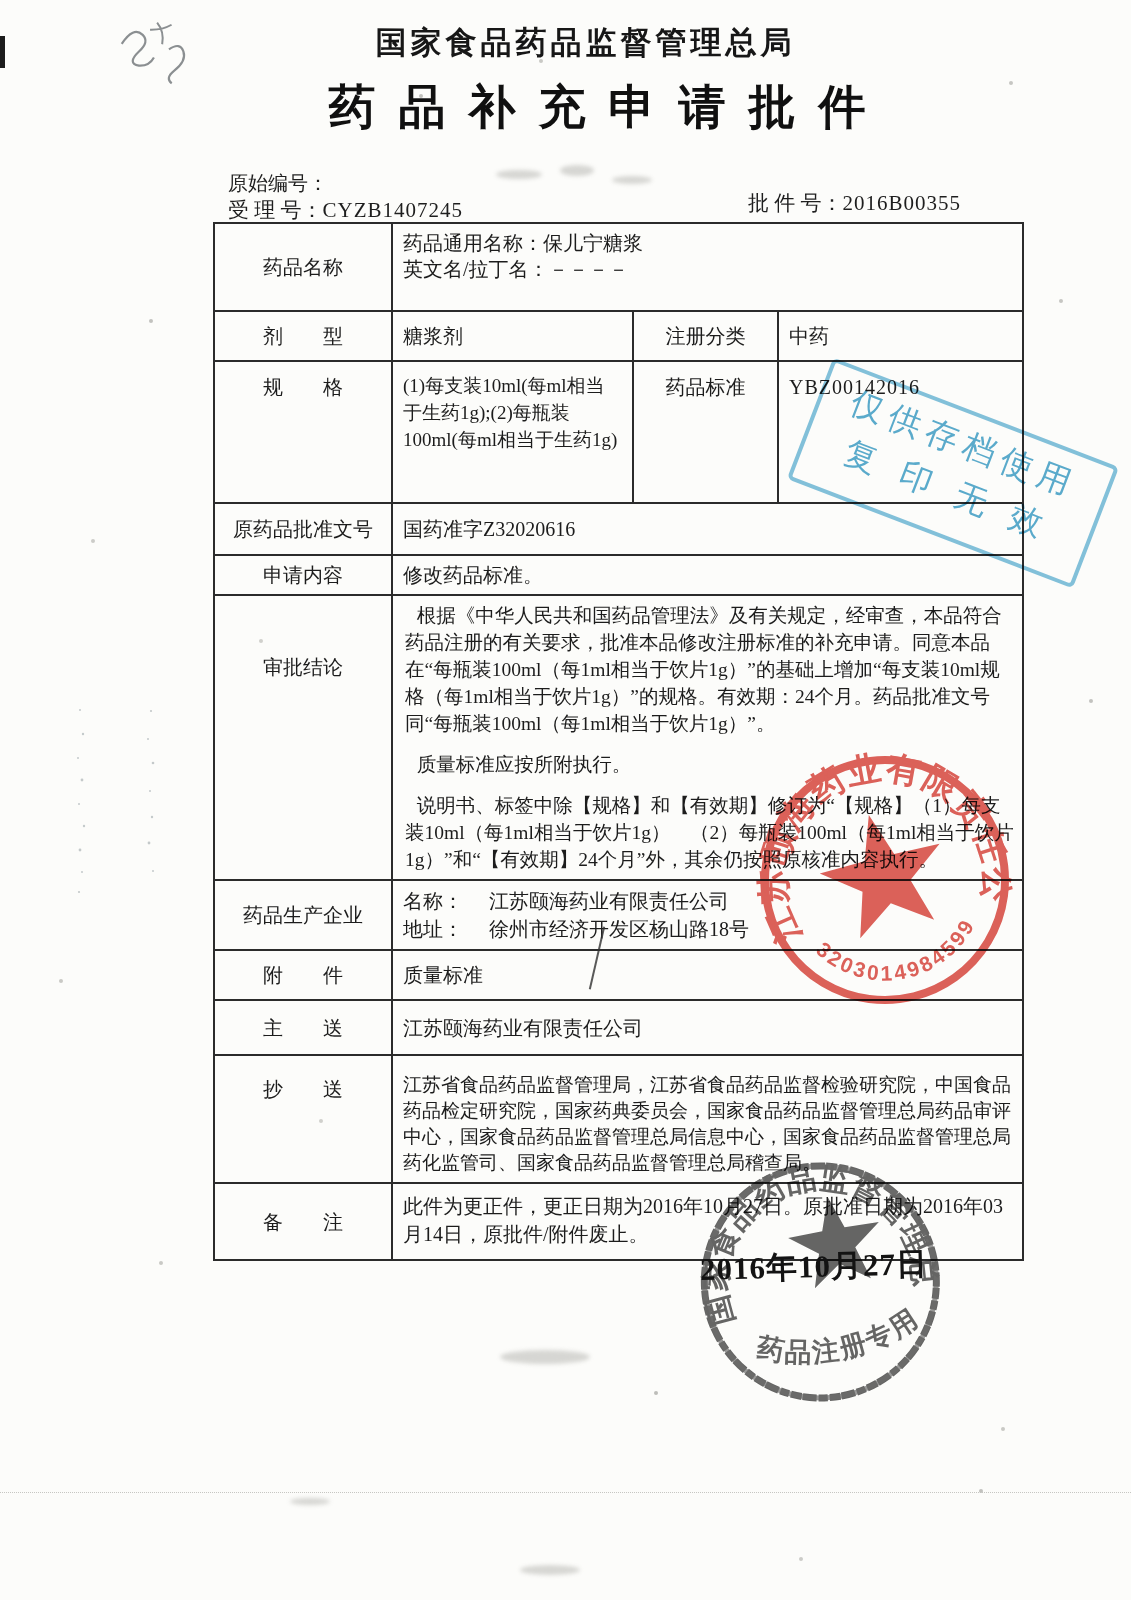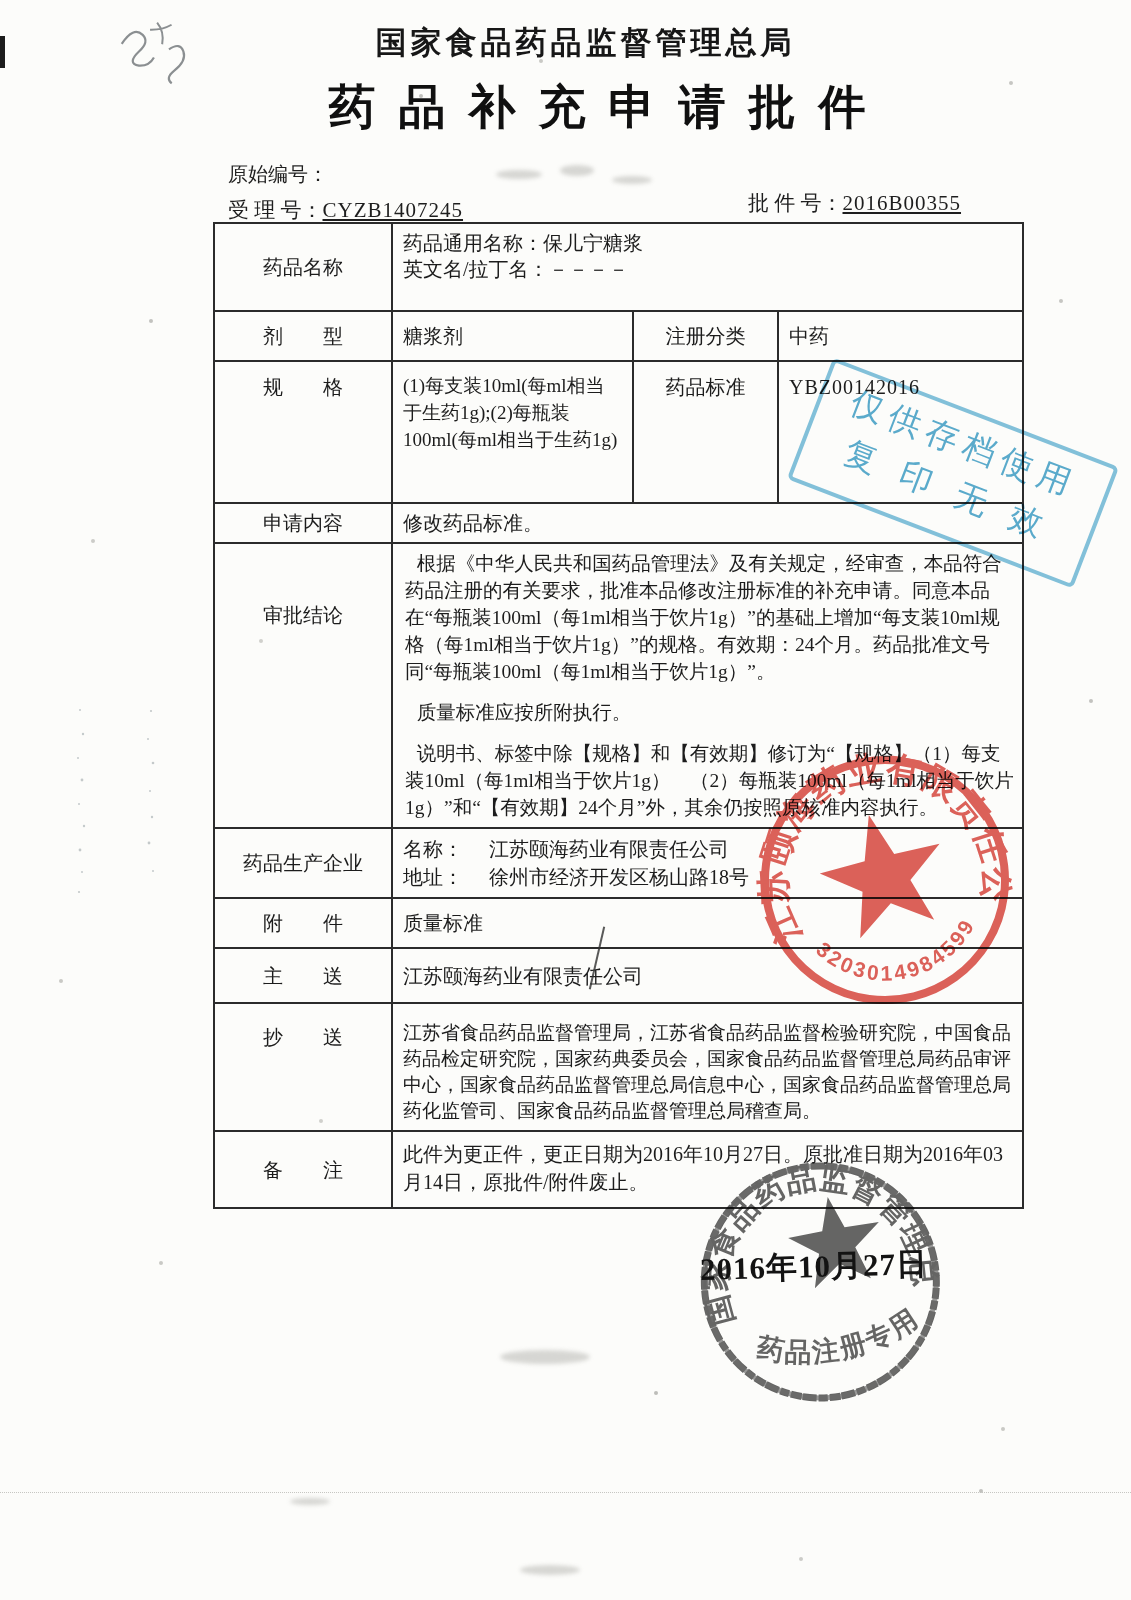--- a/index.html
+++ b/index.html
@@ -14,7 +14,7 @@
   .agency{top:22px;font-size:31px;font-weight:bold;letter-spacing:4px;color:#171717;}
   .doc-title{top:76px;font-size:47px;font-weight:bold;letter-spacing:23px;padding-left:23px;color:#101010;}
   
-  .meta-orig{position:absolute;left:228px;top:161px;font-size:20px;}
+  .meta-orig{position:absolute;left:228px;top:170px;font-size:20px;}
   .meta-accept{position:absolute;left:228px;top:196px;font-size:21px;}
   .meta-approval{position:absolute;left:748px;top:189px;font-size:21px;}
   .meta-accept .num,.meta-approval .num{letter-spacing:1px;text-decoration:underline;}

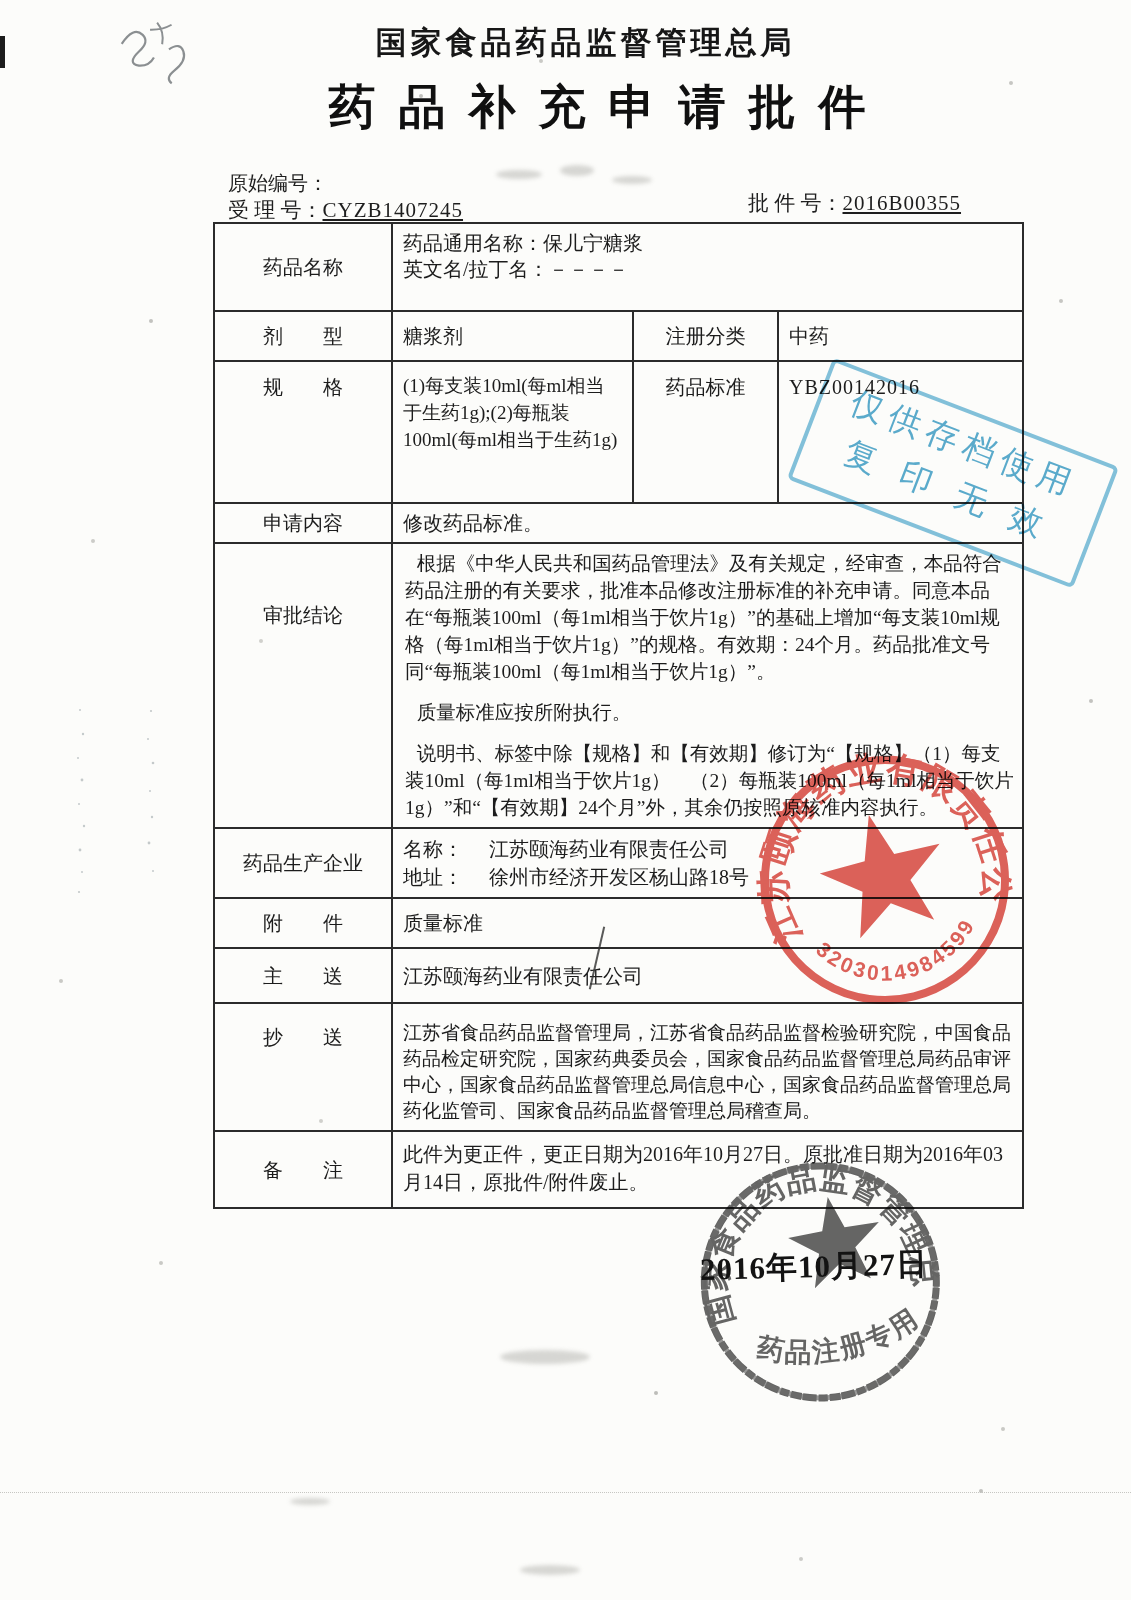--- a/index.html
+++ b/index.html
@@ -17,7 +17,7 @@
   .meta-orig{position:absolute;left:228px;top:170px;font-size:20px;}
   .meta-accept{position:absolute;left:228px;top:196px;font-size:21px;}
   .meta-approval{position:absolute;left:748px;top:189px;font-size:21px;}
-  .meta-accept .num,.meta-approval .num{letter-spacing:1px;text-decoration:underline;}
+  .meta-accept .num,.meta-approval .num{letter-spacing:1px;}
   
   table.doc{
     position:absolute;left:213px;top:222px;width:809px;

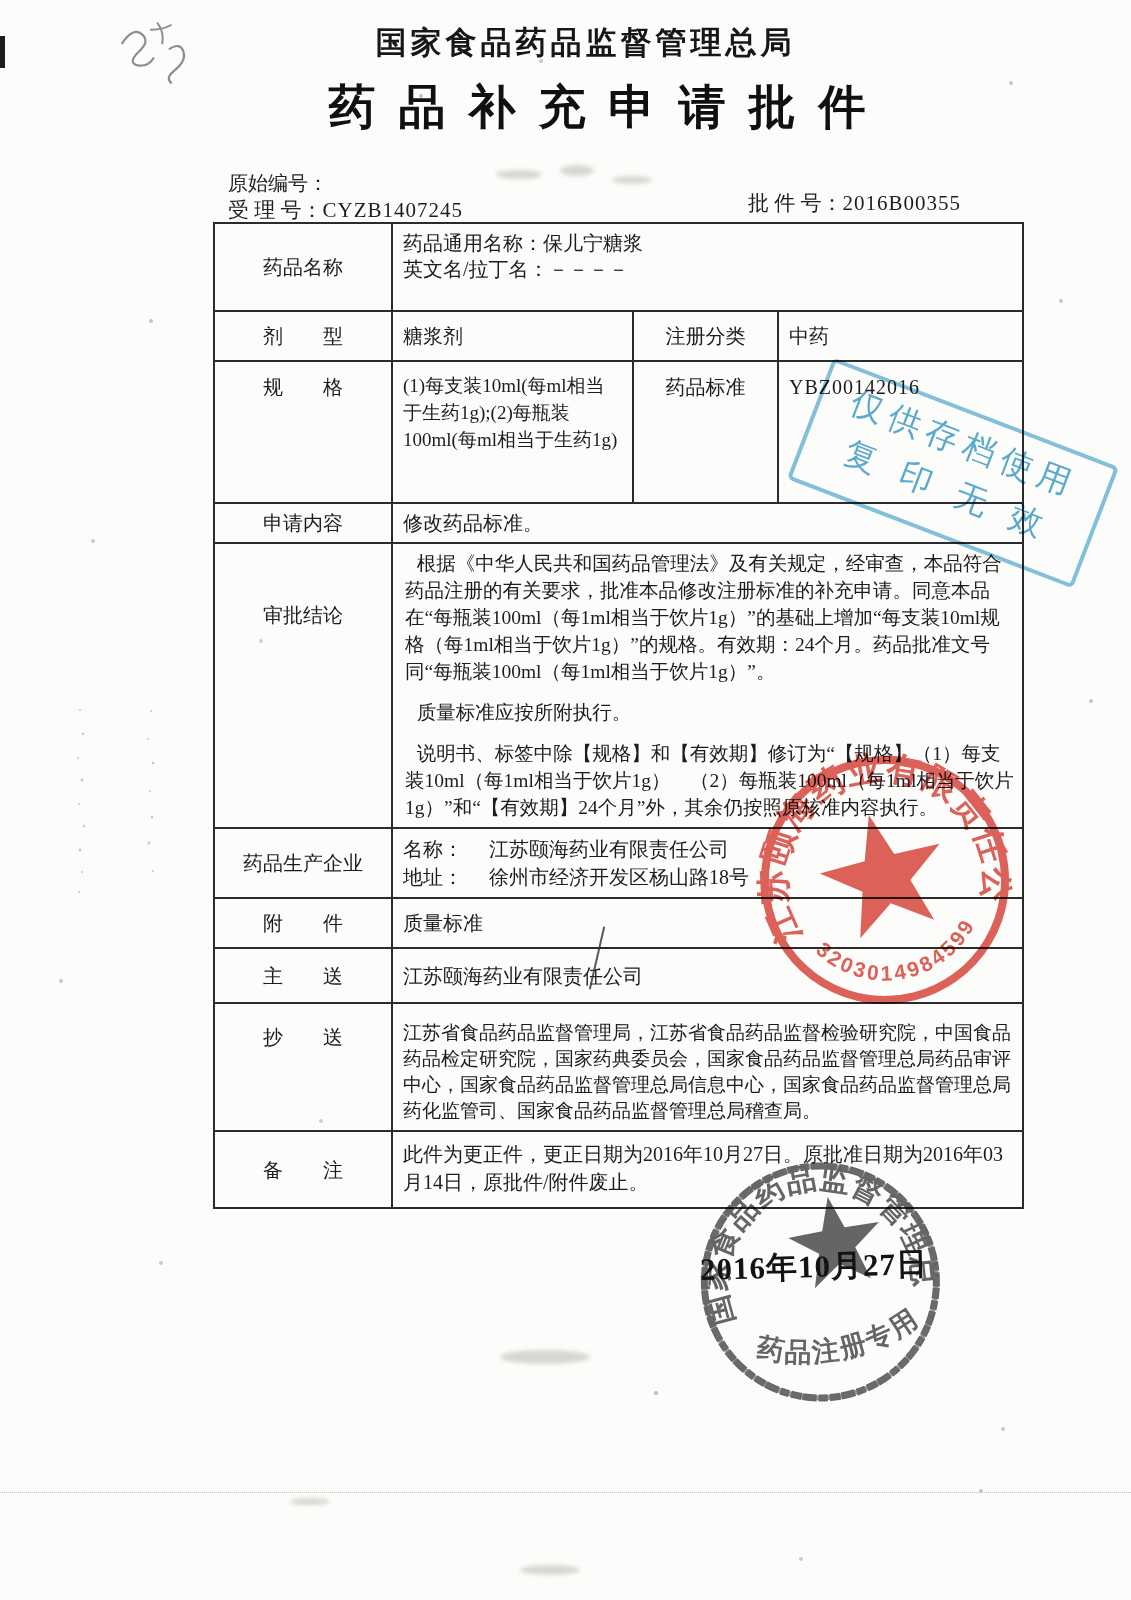--- a/index.html
+++ b/index.html
@@ -133,6 +133,10 @@
       <td class="lab" style="vertical-align:top;padding-top:12px;">药品标准</td>
       <td class="val val2">YBZ00142016</td>
     </tr>
+    <tr class="r4">
+      <td class="lab">原药品批准文号</td>
+      <td class="val" colspan="3">国药准字Z32020616</td>
+    </tr>
     <tr class="r5">
       <td class="lab">申请内容</td>
       <td class="val" colspan="3">修改药品标准。</td>

